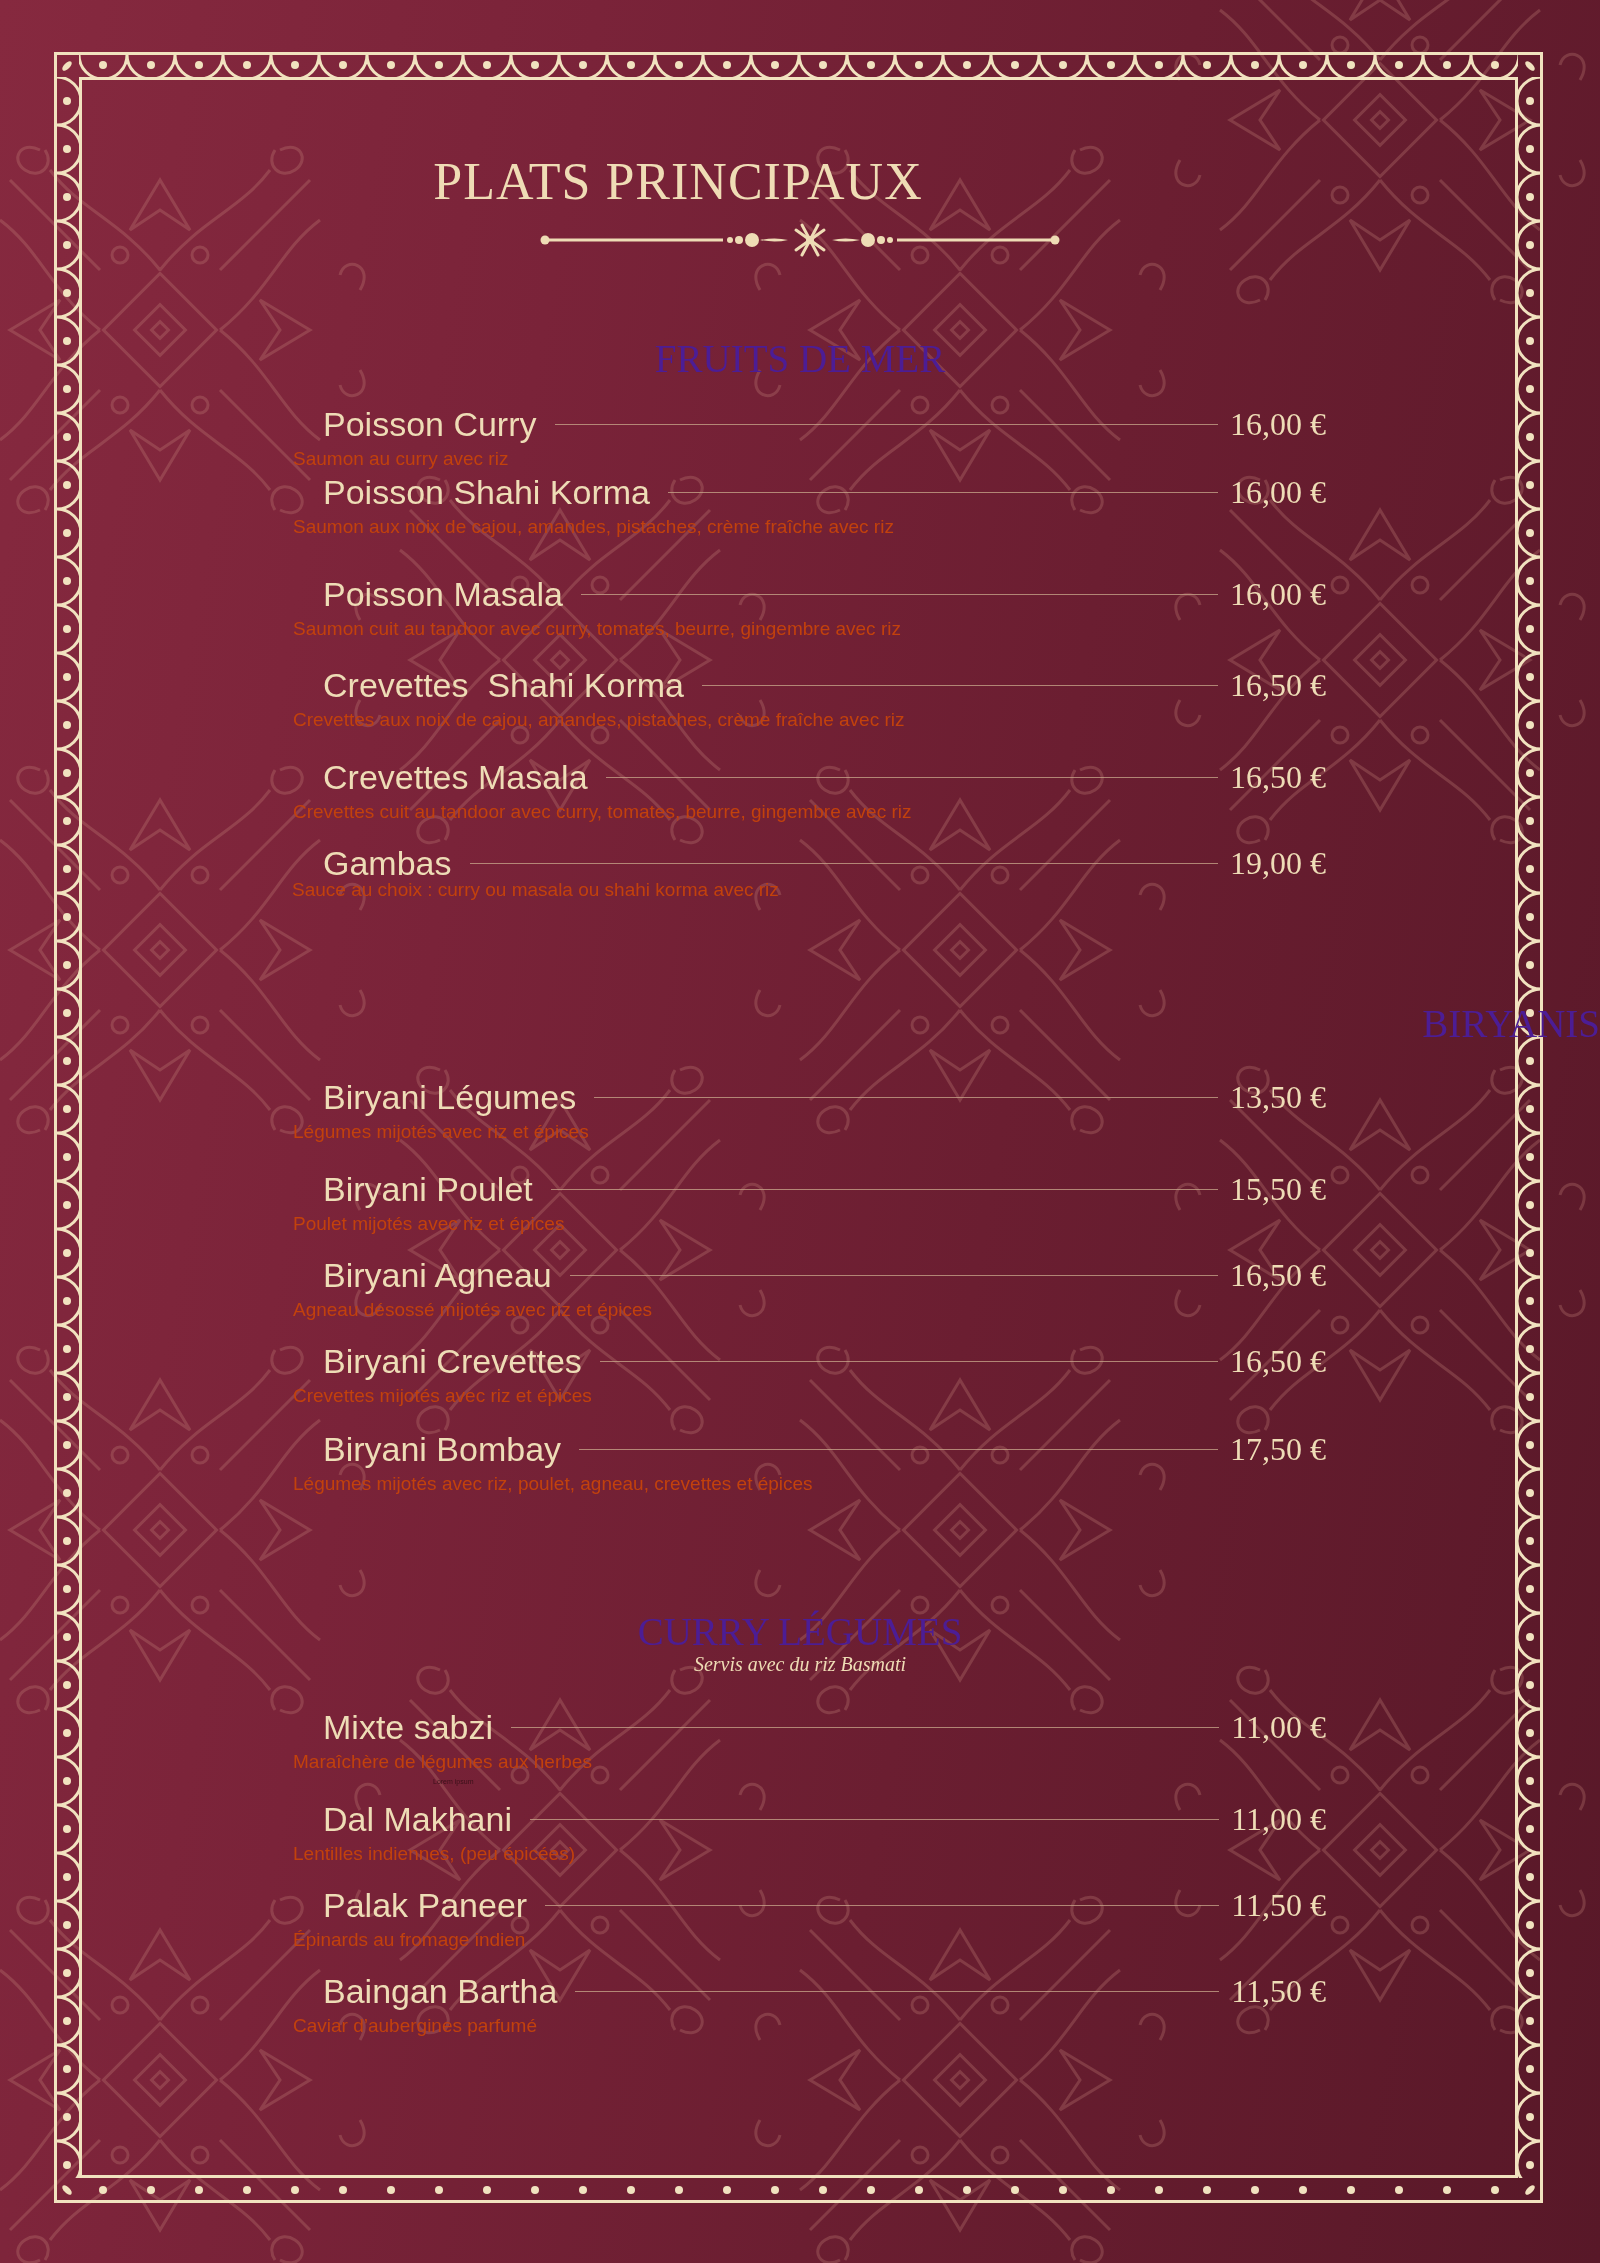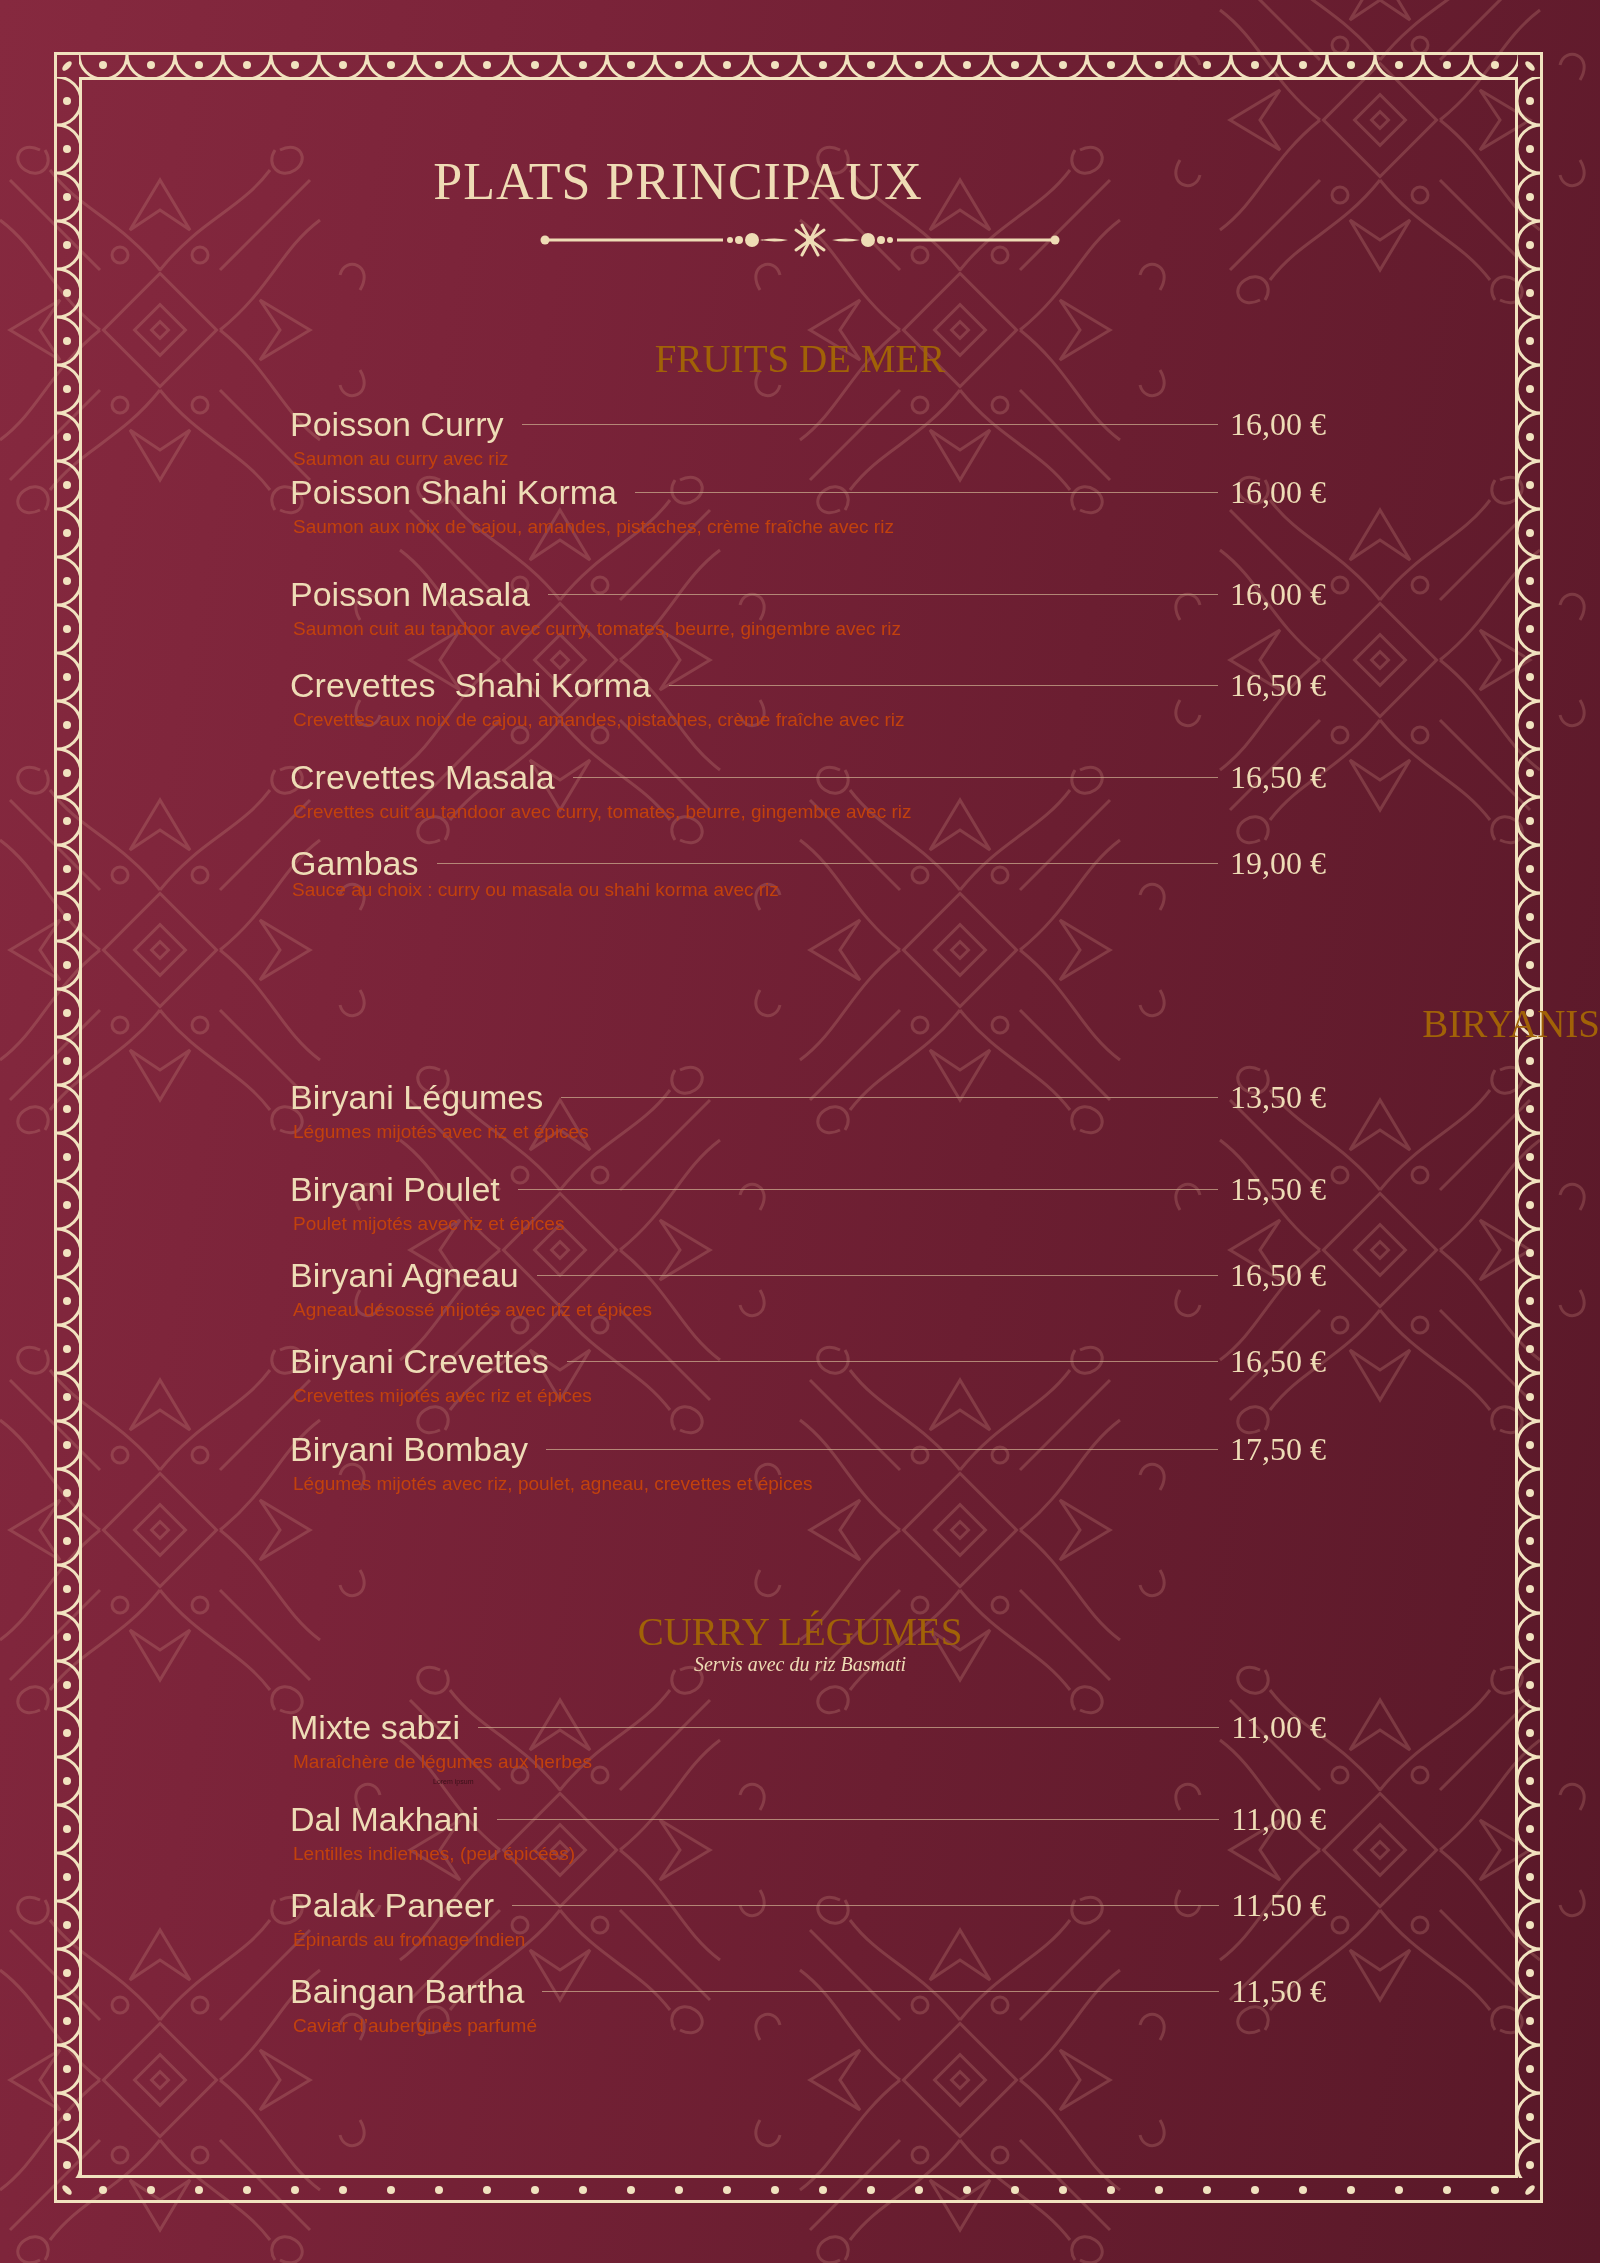--- a/index.html
+++ b/index.html
@@ -14,7 +14,7 @@
     font-family:"Liberation Serif",serif;font-size:52px;color:#efdcb5;letter-spacing:1px;}
   .ornament{position:absolute;left:540px;top:222px;}
   .section-title{position:absolute;left:0;width:1600px;text-align:center;
-    font-family:"Liberation Serif",serif;font-size:39px;color:#a16207;}
+    font-family:"Liberation Serif",serif;font-size:39px;color:#4c1d95;}
   .section-sub{position:absolute;left:0;width:1600px;text-align:center;
     font-family:"Liberation Serif",serif;font-style:italic;font-size:20px;color:#efdcb5;}
   .item{position:absolute;left:290px;width:1036px;}

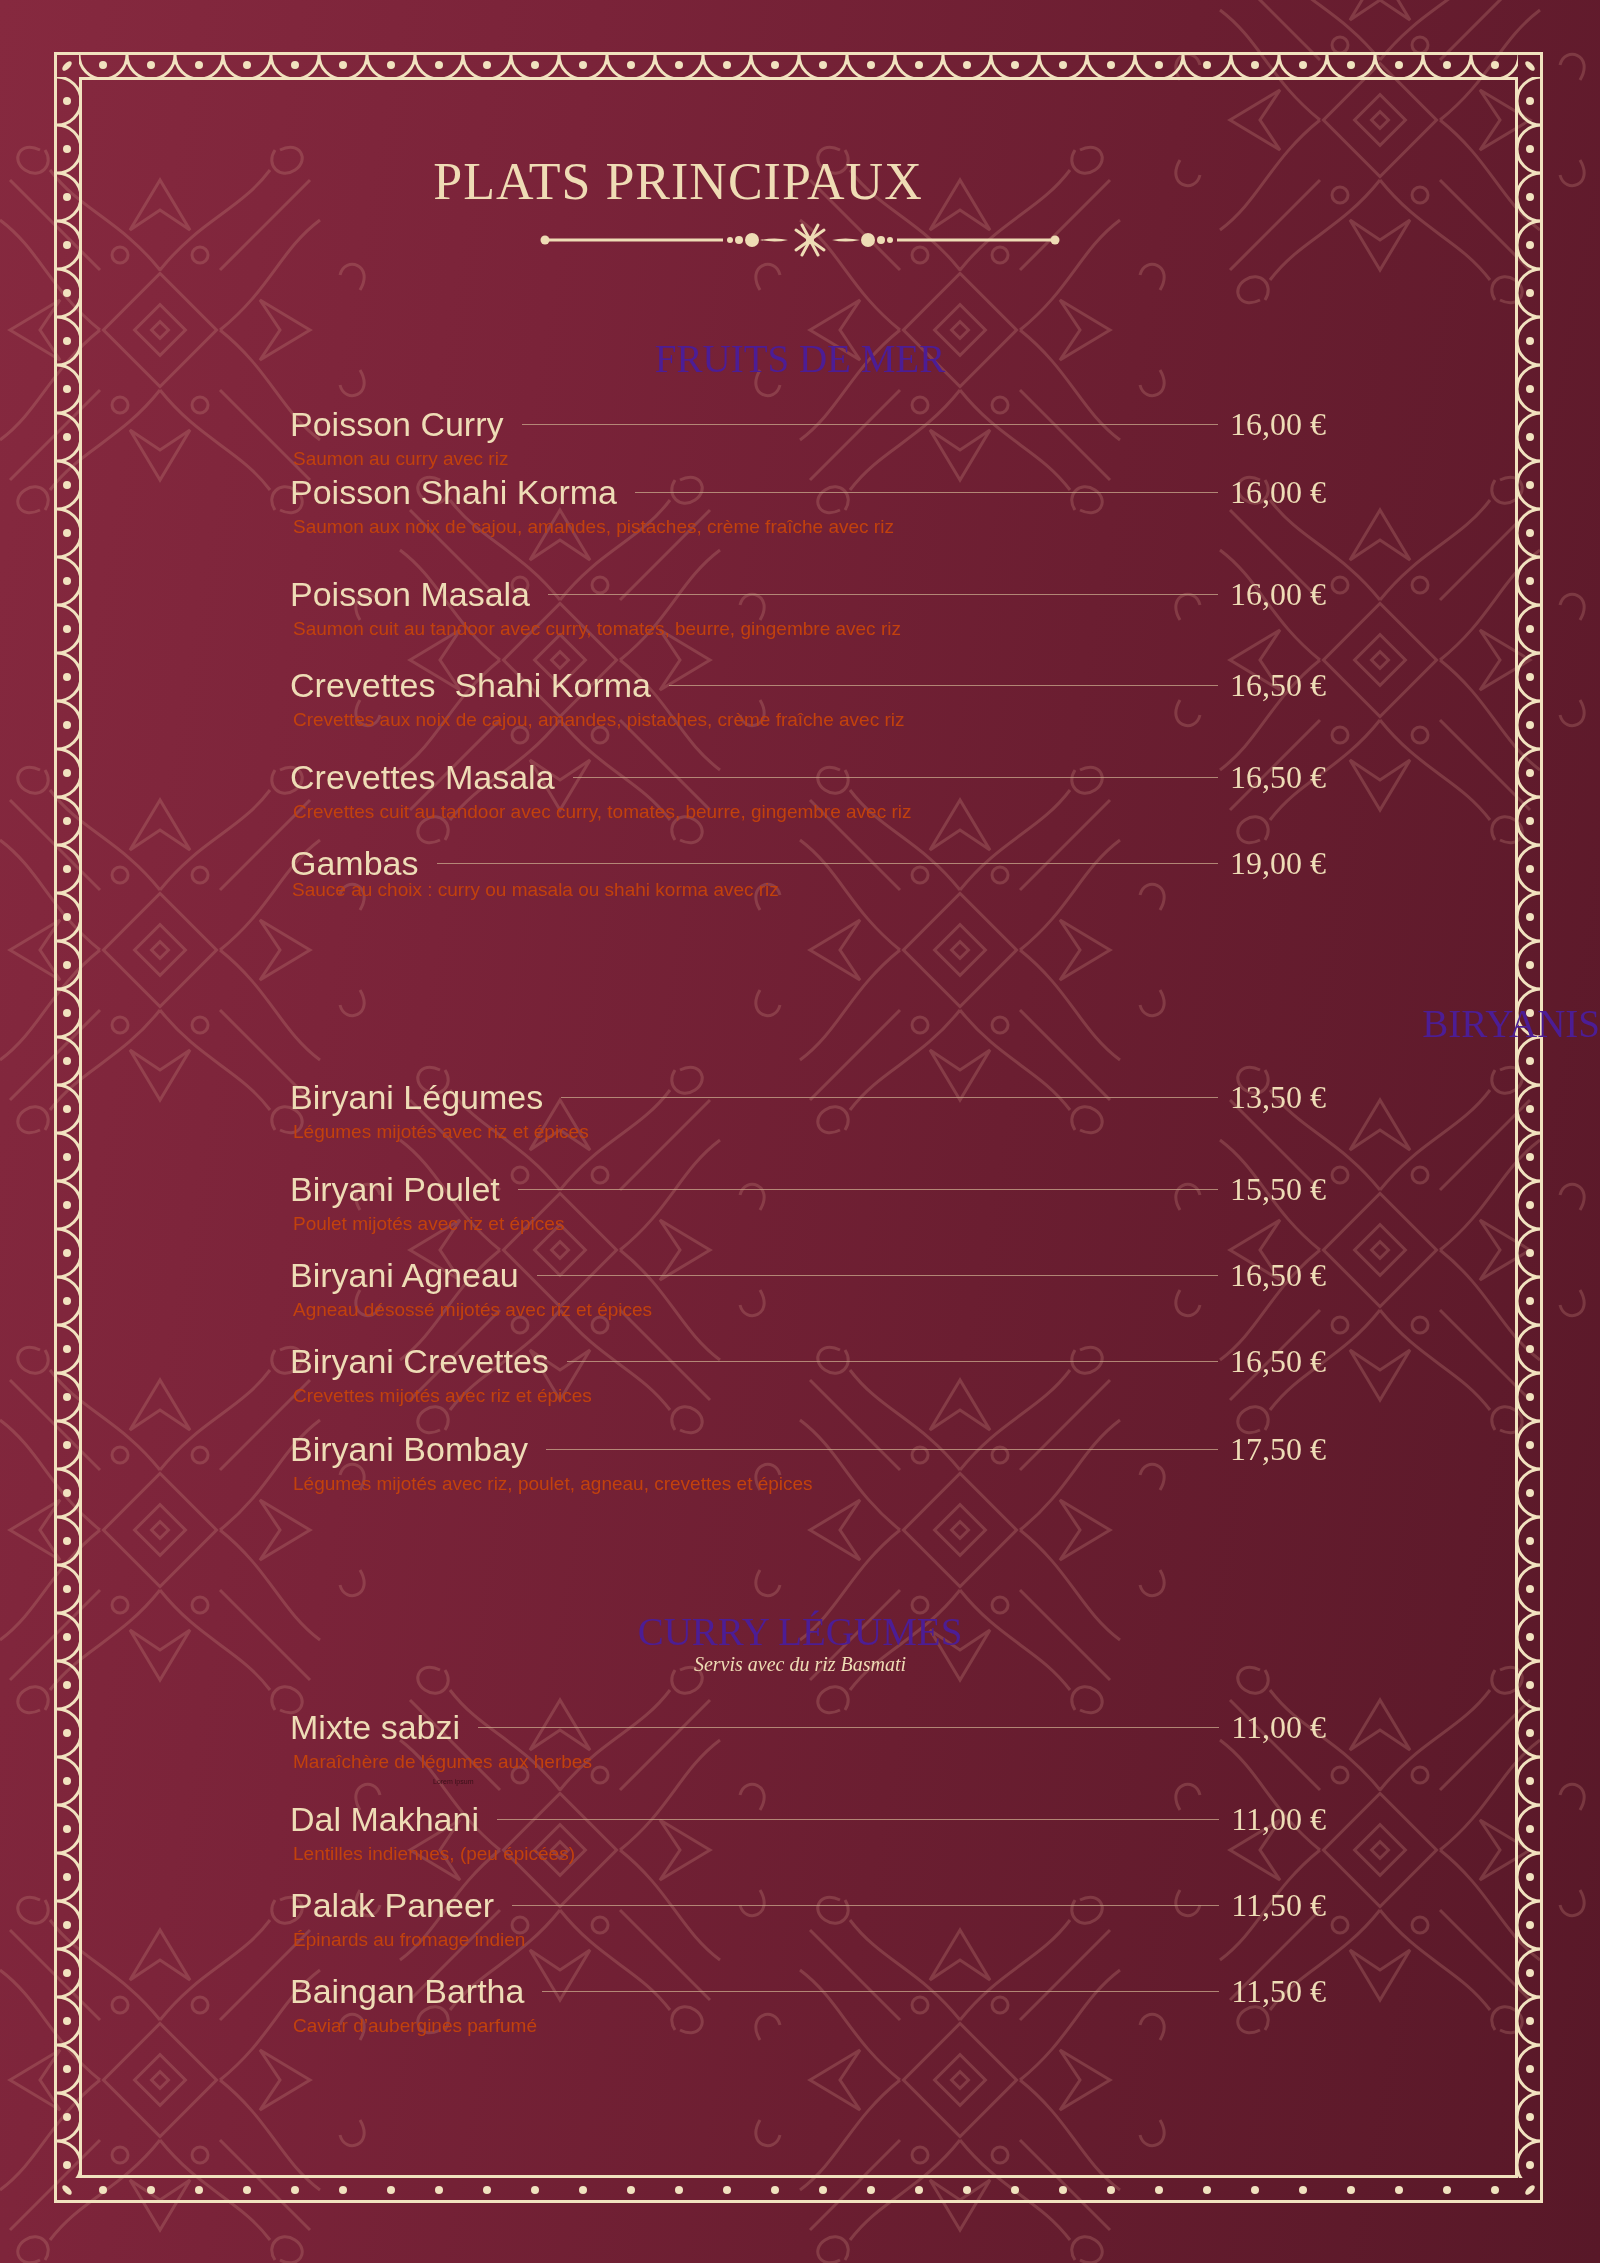--- a/index.html
+++ b/index.html
@@ -18,7 +18,7 @@
   .section-sub{position:absolute;left:0;width:1600px;text-align:center;
     font-family:"Liberation Serif",serif;font-style:italic;font-size:20px;color:#efdcb5;}
   .item{position:absolute;left:290px;width:1036px;}
-  .item-row{display:flex;align-items:center;height:40px;}
+  .item-row{display:flex;align-items:center;height:40px;margin-left:33px;}
   .item-name{font-family:"Liberation Sans",sans-serif;font-size:34px;color:#eedcb6;white-space:pre;}
   .leader{flex:1;height:1px;background:#c9a98c;margin:0 12px 0 18px;opacity:.75;}
   .item-price{font-family:"Liberation Serif",serif;font-size:32px;color:#eedcb6;white-space:nowrap;}

